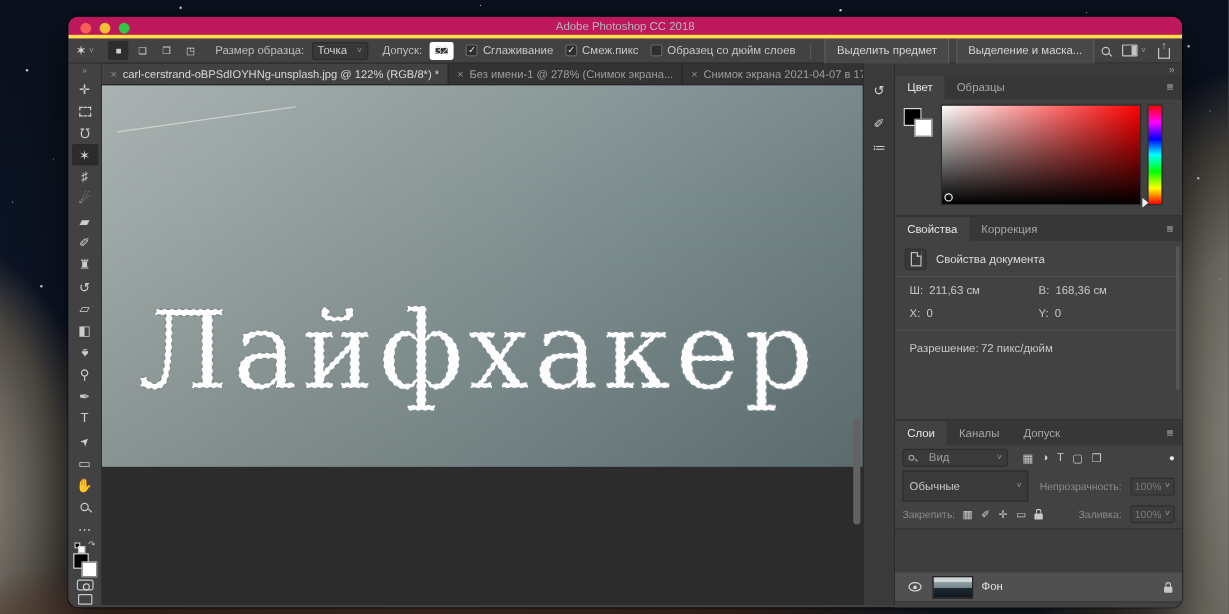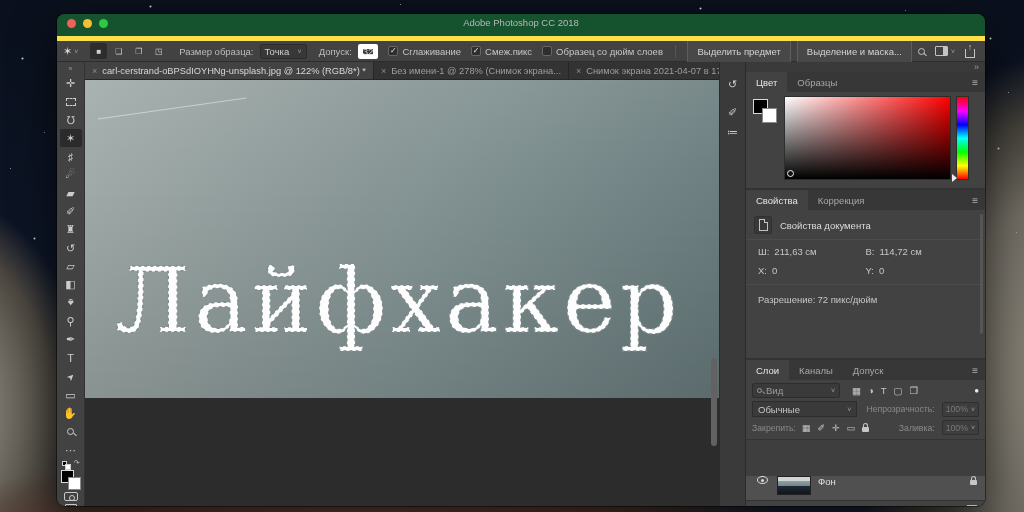--- a/index.html
+++ b/index.html
@@ -25,7 +25,7 @@
     box-shadow:0 18px 45px rgba(0,0,0,.65), 0 0 0 1px rgba(0,0,0,.45);
     font-size:9.5px; color:#c6c6c6; }
 
-  .titlebar { height:27px; background:#14532d; border-bottom:5px solid #fde047; position:relative; }
+  .titlebar { height:18px; background:#be185d; border-bottom:3px solid #fde047; position:relative; }
   .traffic { position:absolute; left:10px; top:4.5px; display:flex; gap:7px; }
   .light { width:9px; height:9px; border-radius:50%; }
   .light.red{ background:#f45f57; } .light.yellow{ background:#f6be34; } .light.green{ background:#2fc840; }

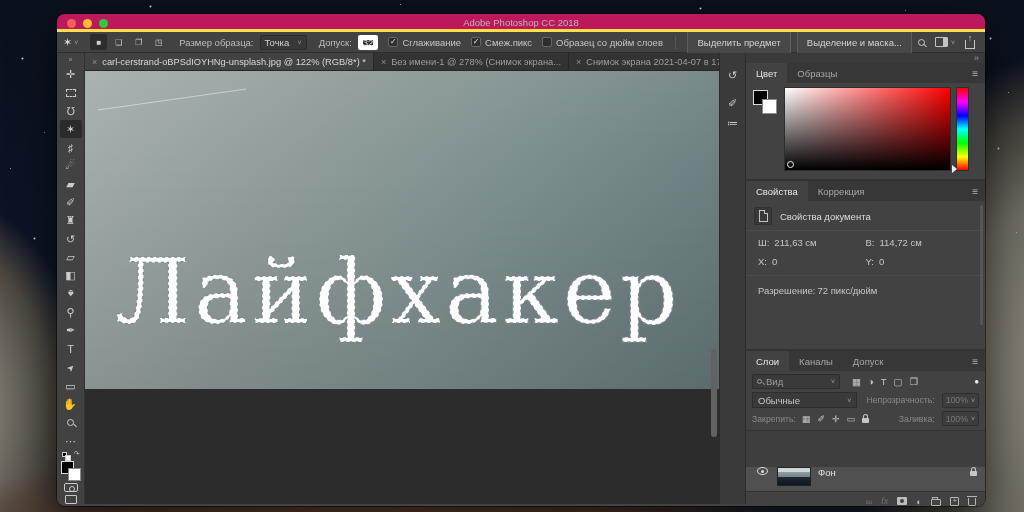--- a/index.html
+++ b/index.html
@@ -385,7 +385,7 @@
             </span>
             <span class="prop-col">
               <span>В:</span>
-              <span>114,72 см</span>
+              <span>168,36 см</span>
             </span>
           </div>
           <div class="prop-row">

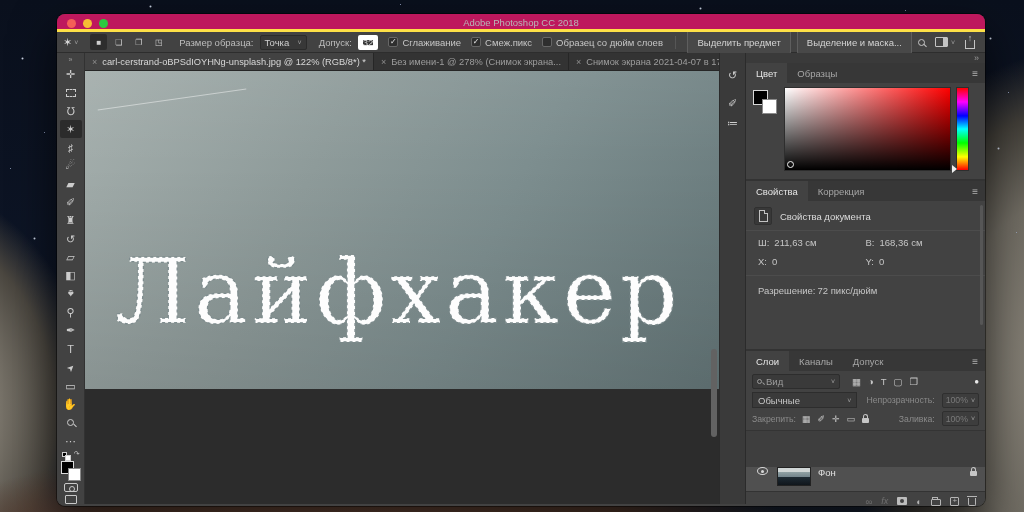--- a/index.html
+++ b/index.html
@@ -167,7 +167,7 @@
   .layers-body { flex:1; display:flex; flex-direction:column; background:#424242; }
   .lrow { display:flex; align-items:center; gap:4px; padding:3px 6px 0; }
   .search-sel { width:88px; height:15px; background:#3a3a3a; border:1px solid #2d2d2d; border-radius:2px;
-    display:flex; align-items:center; gap:4px; padding:0 4px; color:#9c9c9c; }
+    display:flex; align-items:center; gap:12px; padding:0 4px; color:#9c9c9c; }
   .search-sel .mag { width:5px; height:5px; border-width:1px; border-color:#9c9c9c; }
   .search-sel .mag::after { background:#9c9c9c; width:3px; }
   .filter-icons { display:flex; gap:7px; margin-left:8px; color:#c6c6c6; font-size:9.5px; align-items:center; }

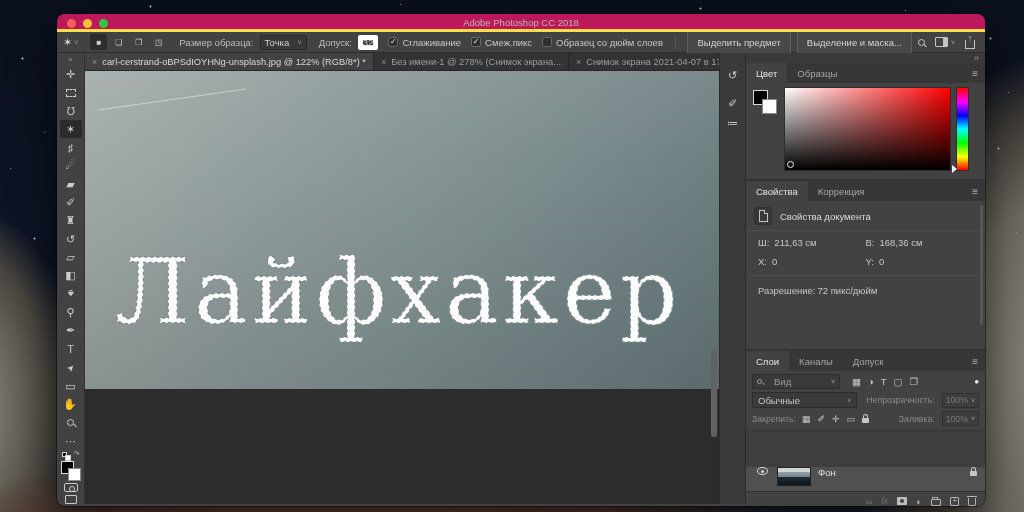--- a/index.html
+++ b/index.html
@@ -172,7 +172,7 @@
   .search-sel .mag::after { background:#9c9c9c; width:3px; }
   .filter-icons { display:flex; gap:7px; margin-left:8px; color:#c6c6c6; font-size:9.5px; align-items:center; }
   .f-dot { margin-left:auto; color:#e8e8e8; font-size:8px; }
-  .blend-sel { width:130px; height:16px; background:#3a3a3a; border:1px solid #2d2d2d; border-radius:0;
+  .blend-sel { width:130px; height:26px; background:#3a3a3a; border:1px solid #2d2d2d; border-radius:0;
     display:flex; align-items:center; padding:0 5px; color:#c6c6c6; }
   .blend-sel .chev { margin-left:auto; }
   .gray-label { color:#8a8a8a; font-size:8.7px; margin-left:5px; }

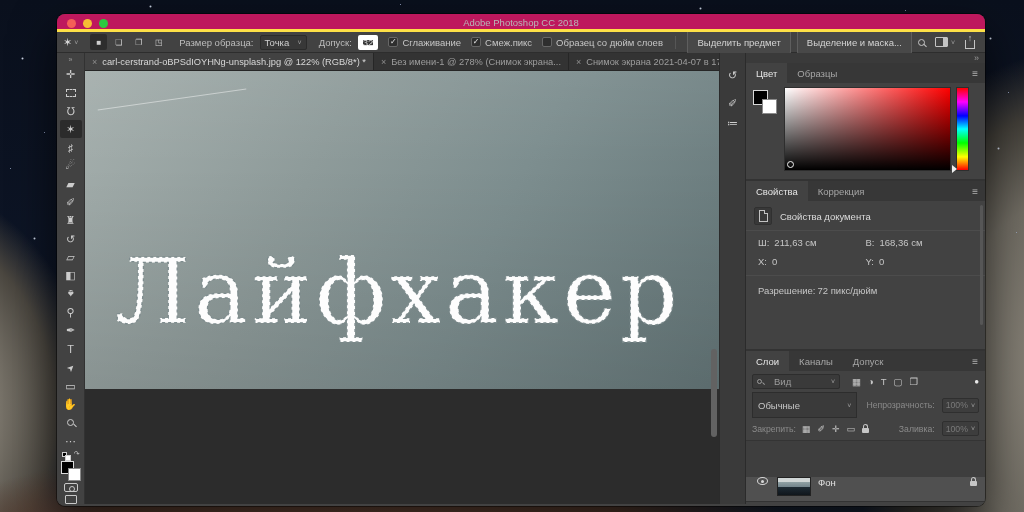--- a/index.html
+++ b/index.html
@@ -183,7 +183,7 @@
   .icon-lock::before { content:''; position:absolute; top:-4px; left:1px; width:3px; height:4px;
     border:1px solid #c6c6c6; border-bottom:none; border-radius:3px 3px 0 0; }
   .layer-list { flex:1; margin-top:4px; background:#3e3e3e; border-top:1px solid #343434; position:relative; }
-  .layer-row { height:24px; background:#505050; display:flex; align-items:flex-start; gap:7px; padding:0 8px;margin-top:36px; }
+  .layer-row { height:24px; background:#505050; display:flex; align-items:center; gap:7px; padding:0 8px;margin-top:36px; }
   .eye-cell { width:16px; display:flex; justify-content:center; }
   .icon-eye { width:11px; height:8px; border:1px solid #d8d8d8; border-radius:50%; position:relative; }
   .icon-eye::after { content:''; position:absolute; left:3px; top:1.5px; width:3px; height:3px; border-radius:50%; background:#d8d8d8; }

